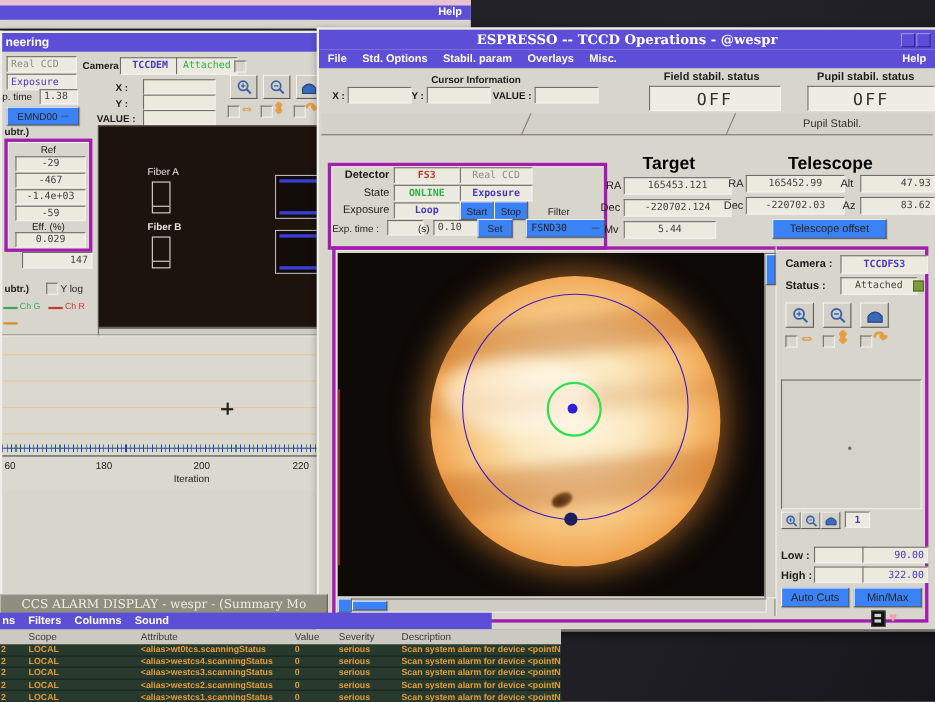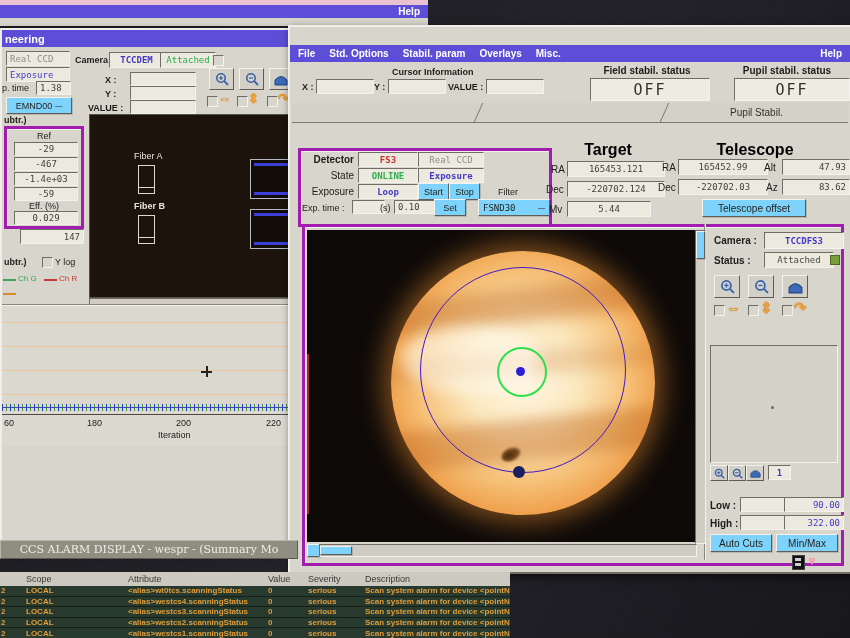--- a/index.html
+++ b/index.html
@@ -159,6 +159,11 @@
 </div>
 
 <div class="win" style="left:288px;top:25px;width:560px;height:545px">
+  <div class="titlebar" style="position:absolute;left:0;top:0;width:100%;height:18px;justify-content:center;font-family:'DejaVu Serif',serif;font-size:12px">
+    <span>ESPRESSO -- TCCD Operations - @wespr</span>
+    <div class="abs" style="right:18px;top:3px;width:11px;height:11px;border:1px solid;border-color:#9a8ff0 #2f2494 #2f2494 #9a8ff0;background:#5d4ed8"></div>
+    <div class="abs" style="right:4px;top:3px;width:11px;height:11px;border:1px solid;border-color:#9a8ff0 #2f2494 #2f2494 #9a8ff0;background:#5d4ed8"></div>
+  </div>
   <div class="menu" style="position:absolute;left:0;top:18px;width:100%;height:17px;font-size:10px;padding-left:8px;box-sizing:border-box">
     <span>File</span>
     <span>Std. Options</span>

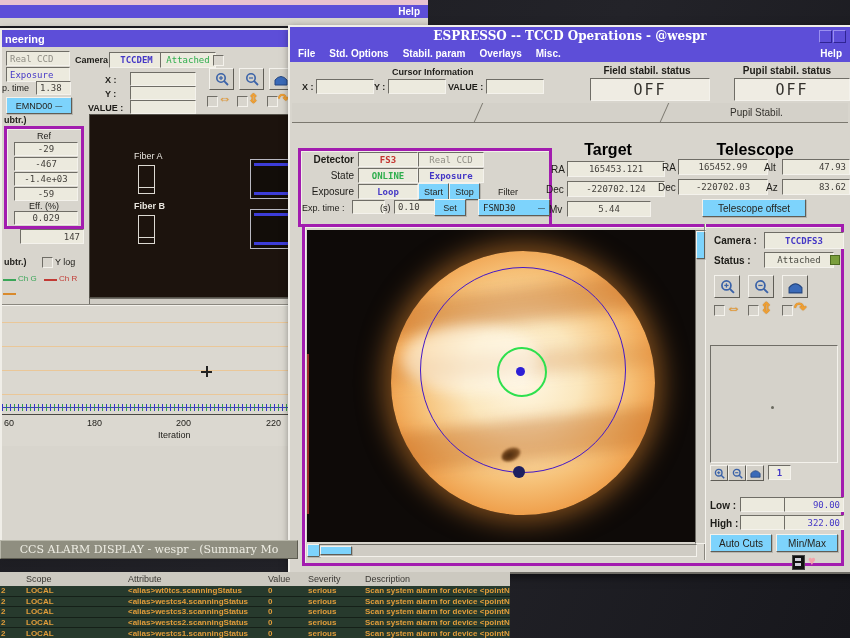--- a/index.html
+++ b/index.html
@@ -16,7 +16,7 @@
   .b{font-weight:bold}
   .field{position:absolute;border:1px solid;border-color:#6f6d66 #f4f2ec #f4f2ec #6f6d66;background:#eceade;
          font-family:"DejaVu Sans Mono",monospace;font-size:9px;color:#44413c;display:flex;align-items:center;padding:0 3px;white-space:nowrap;overflow:hidden}
-  .btn{position:absolute;border:1px solid;border-color:#f4f2ec #5f5d56 #5f5d56 #f4f2ec;background:#7dd3fc;
+  .btn{position:absolute;border:1px solid;border-color:#f4f2ec #5f5d56 #5f5d56 #f4f2ec;background:#3b82f6;
        font-size:9px;color:#26241f;display:flex;align-items:center;justify-content:center;white-space:nowrap;cursor:default;box-shadow:1px 1px 0 rgba(0,0,0,.15)}
   .group{position:absolute;border:3px solid #a21caf;box-shadow:inset 1px 1px 0 #f2f0ea}
   .groove{position:absolute;border-top:1px solid #8a877f;border-bottom:1px solid #f4f2ec}

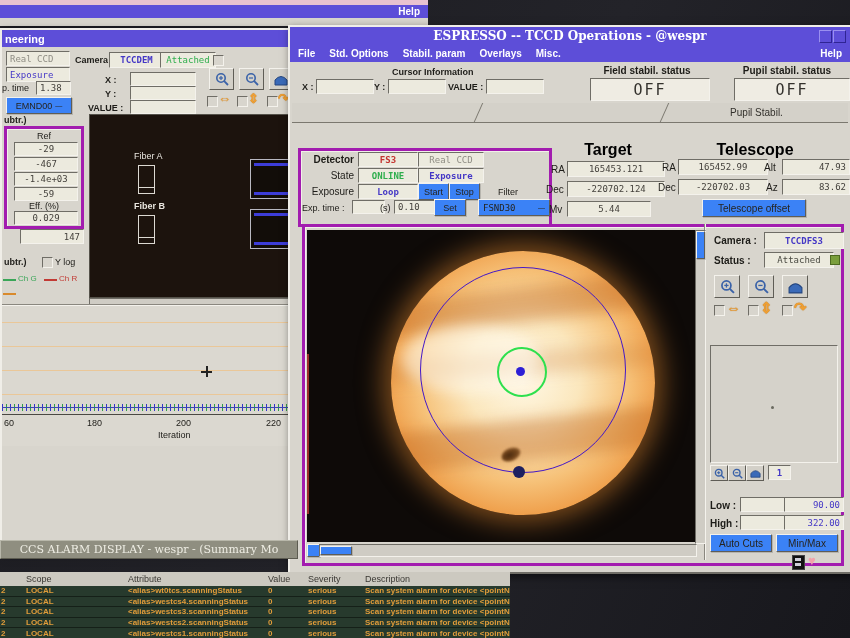--- a/index.html
+++ b/index.html
@@ -340,6 +340,12 @@
   <div style="position:absolute;left:0;top:0;width:296px;height:17px;background:#8f8e80;color:#efeee4;display:flex;align-items:center;justify-content:center;font-family:'DejaVu Serif',serif;font-size:11px;white-space:nowrap;overflow:hidden;border:1px solid;border-color:#b8b7aa #5c5b50 #5c5b50 #b8b7aa">
     <span>CCS ALARM DISPLAY - wespr - (Summary Mo</span>
   </div>
+  <div class="menu" style="position:absolute;left:0;top:17px;width:447px;height:15px;font-size:10px;padding-left:2px;gap:12px;box-sizing:border-box">
+    <span>ns</span>
+    <span>Filters</span>
+    <span>Columns</span>
+    <span>Sound</span>
+  </div>
   <div class="hdr" style="position:absolute;left:0;top:32px;width:510px;height:14px">
     <div></div>
     <div>Scope</div>

